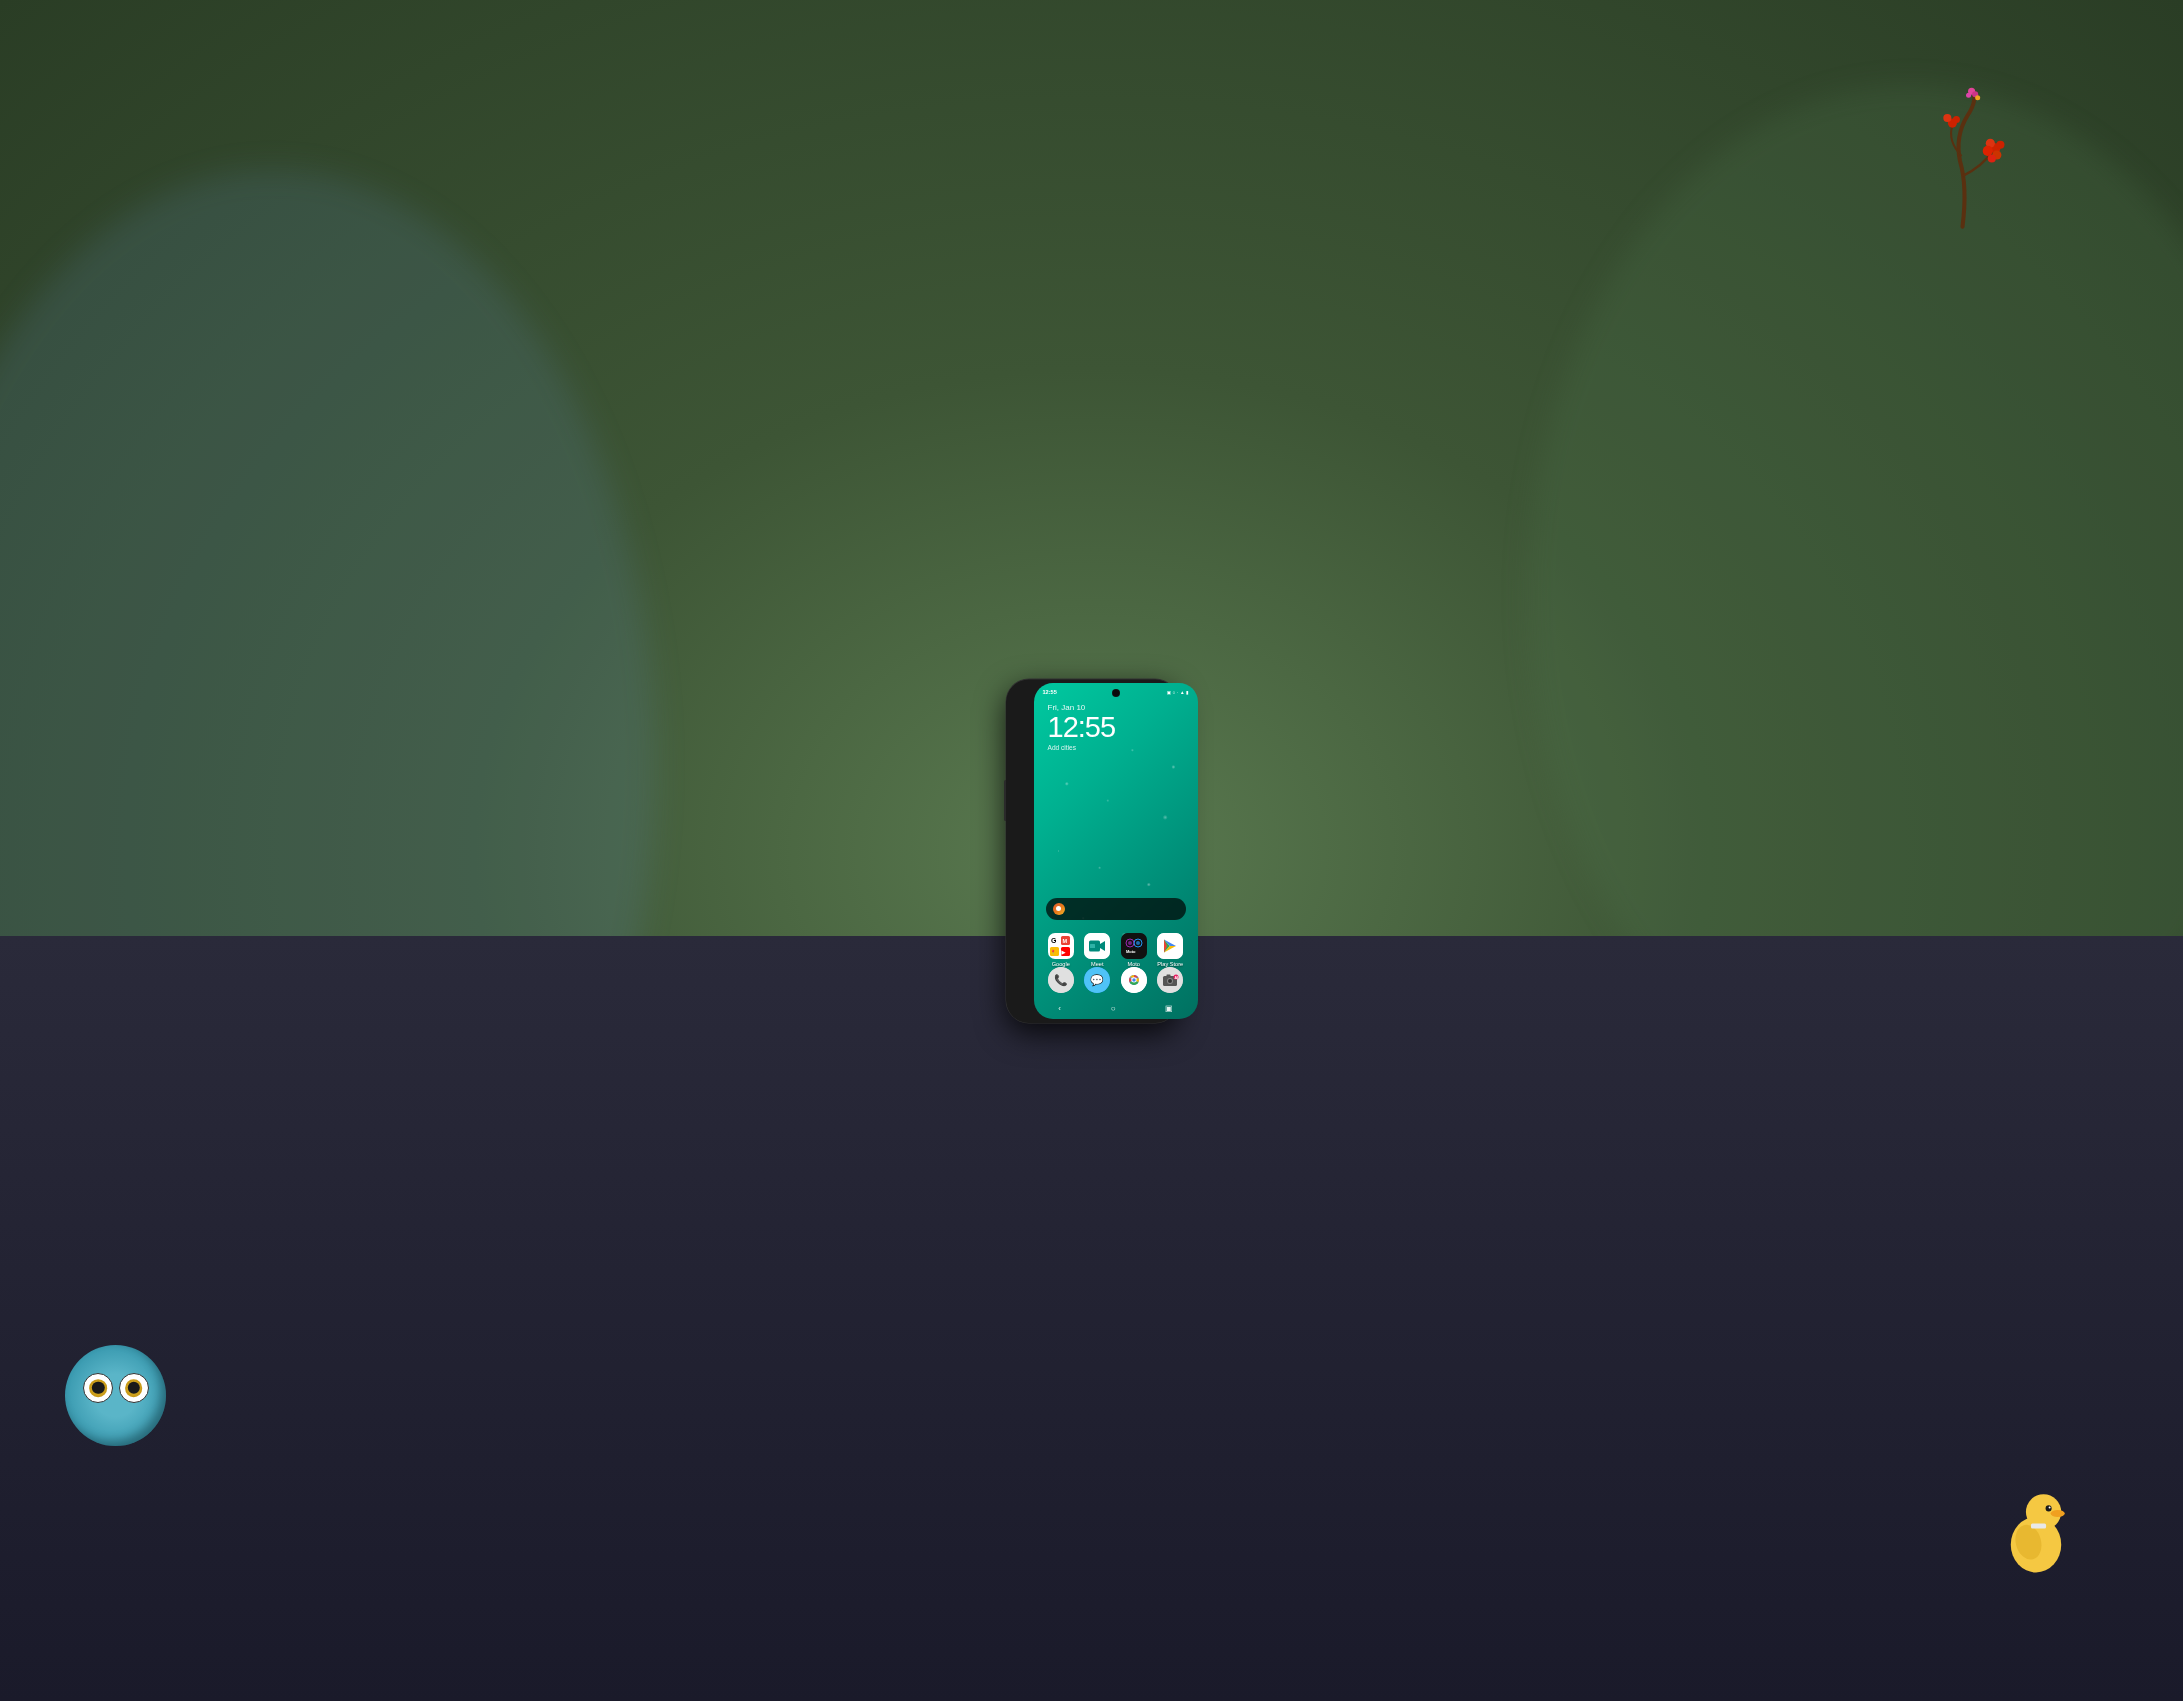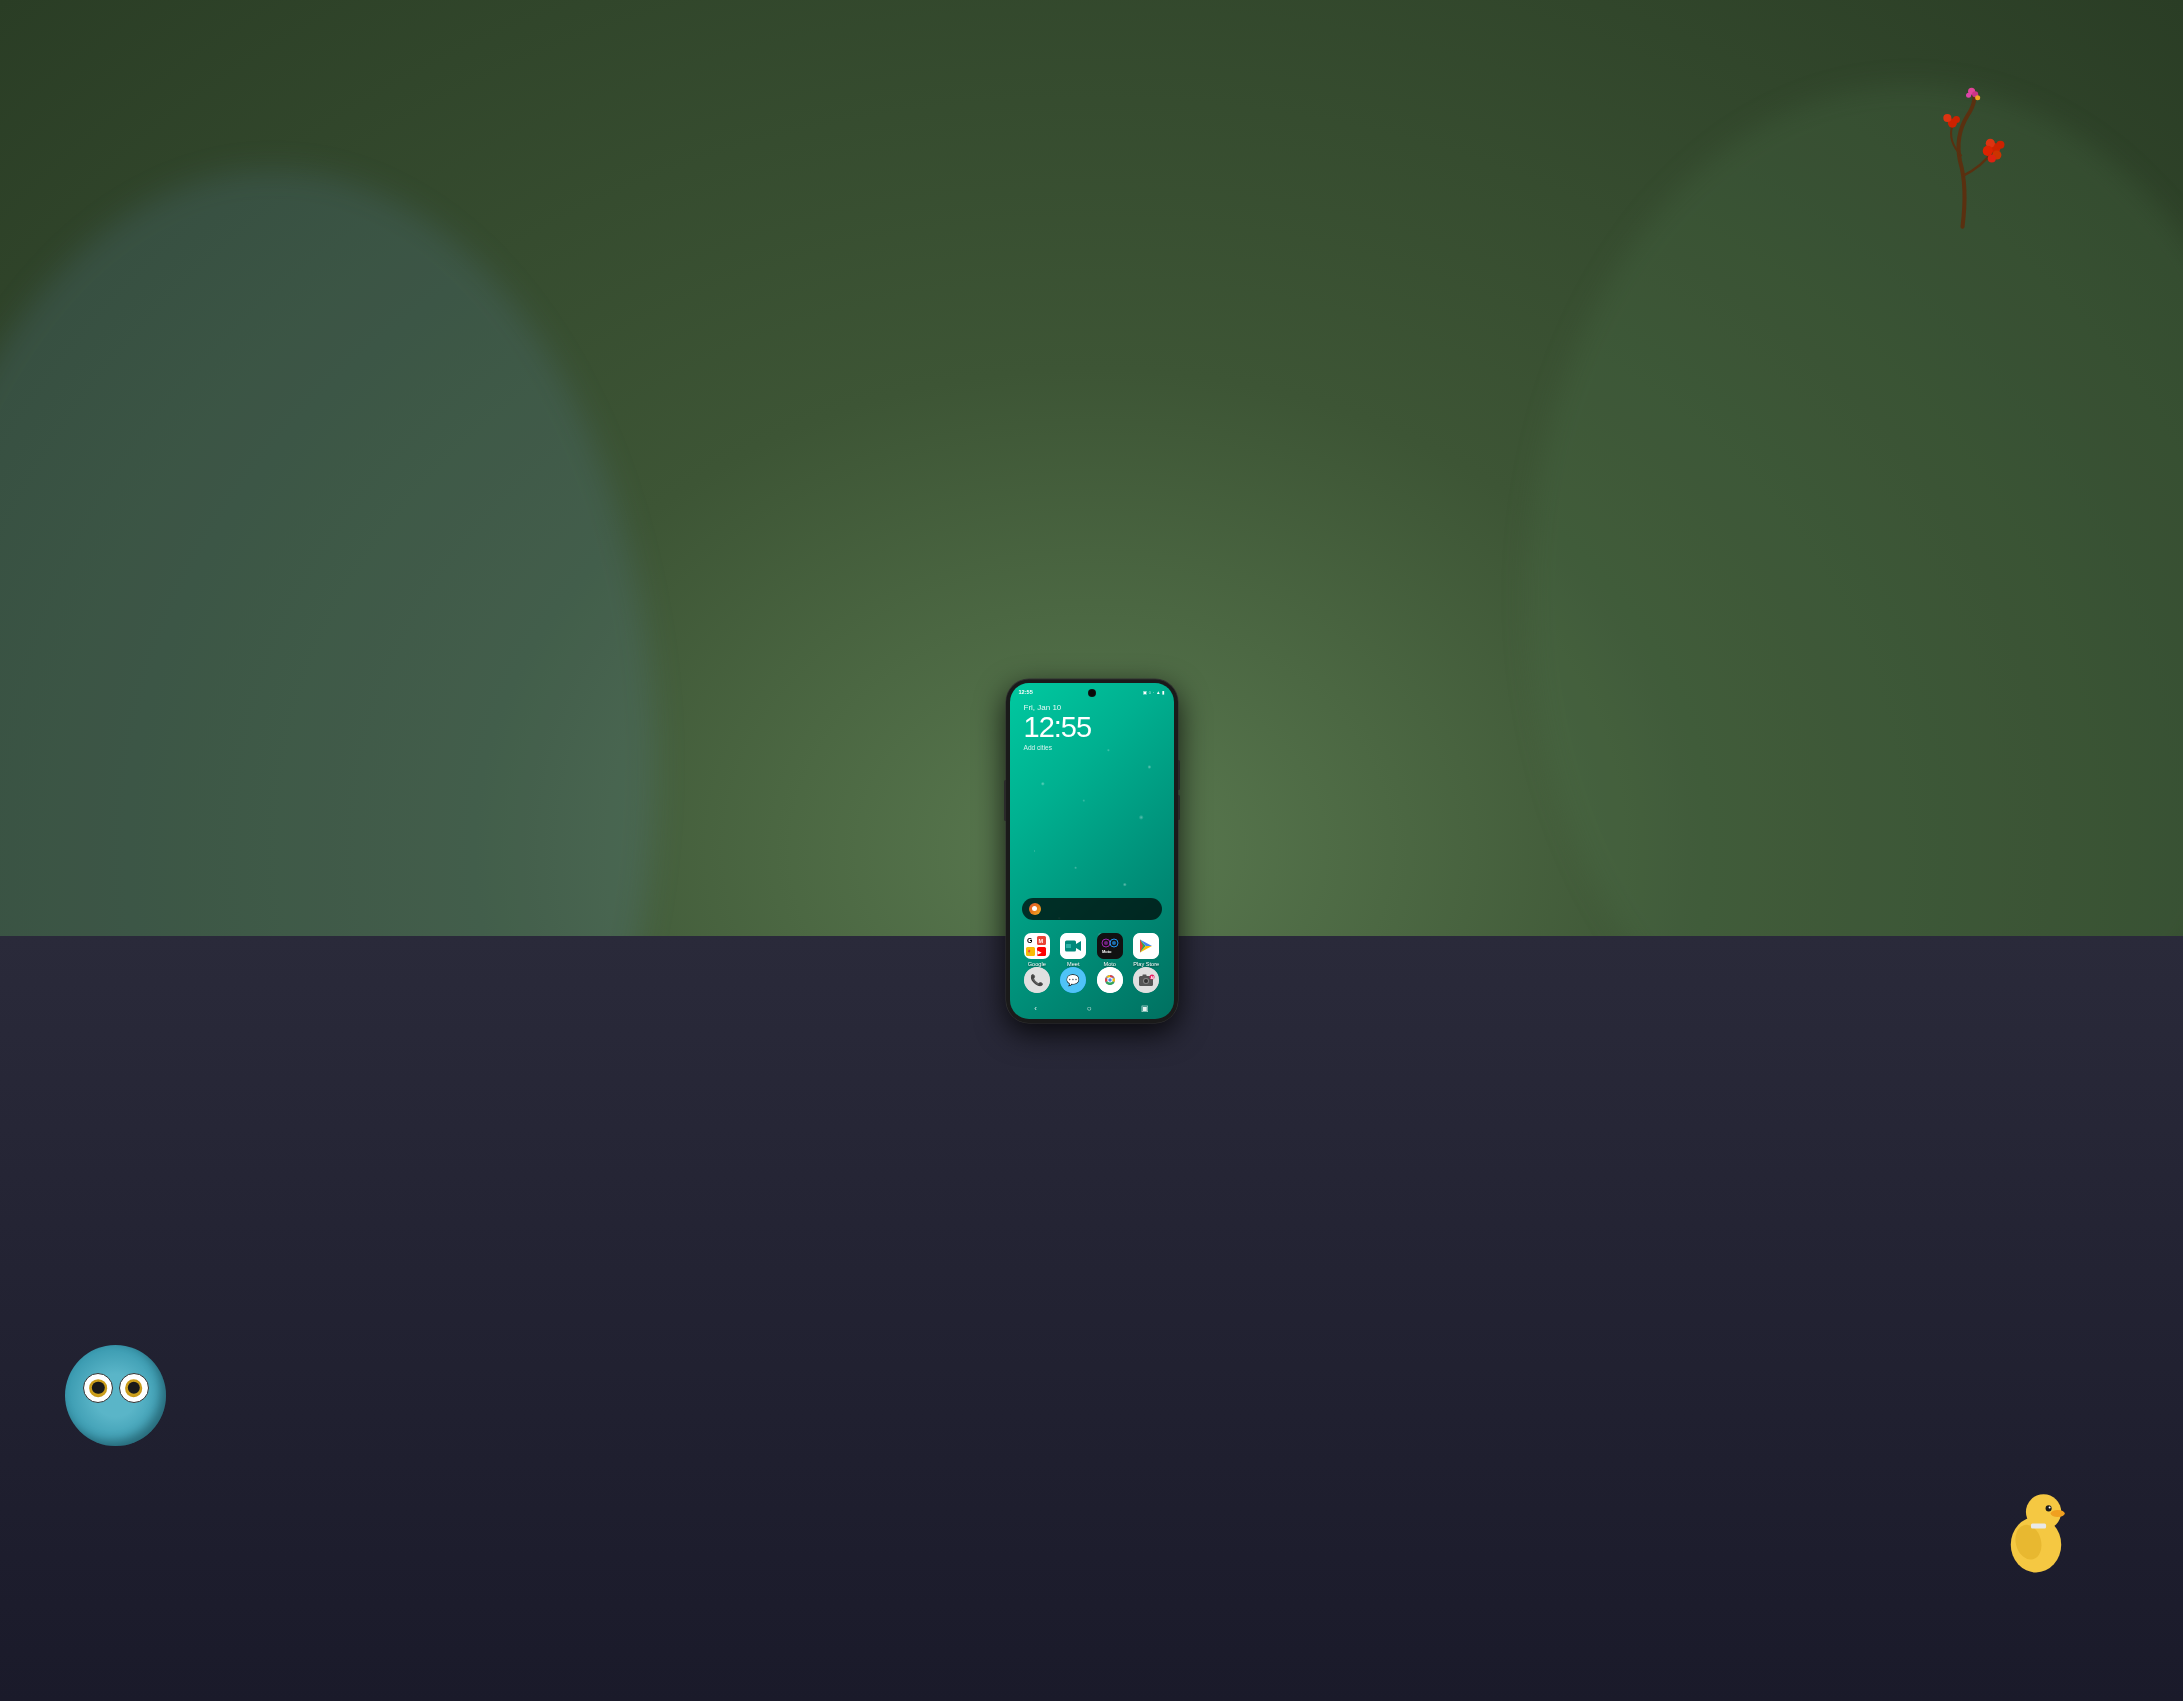--- a/index.html
+++ b/index.html
@@ -138,6 +138,7 @@
       overflow: hidden;
       position: relative;
       background: linear-gradient(135deg, #00c9a0 0%, #00b090 30%, #008a75 70%, #007060 100%);
+      margin-left: 24px;
     }
 
     

